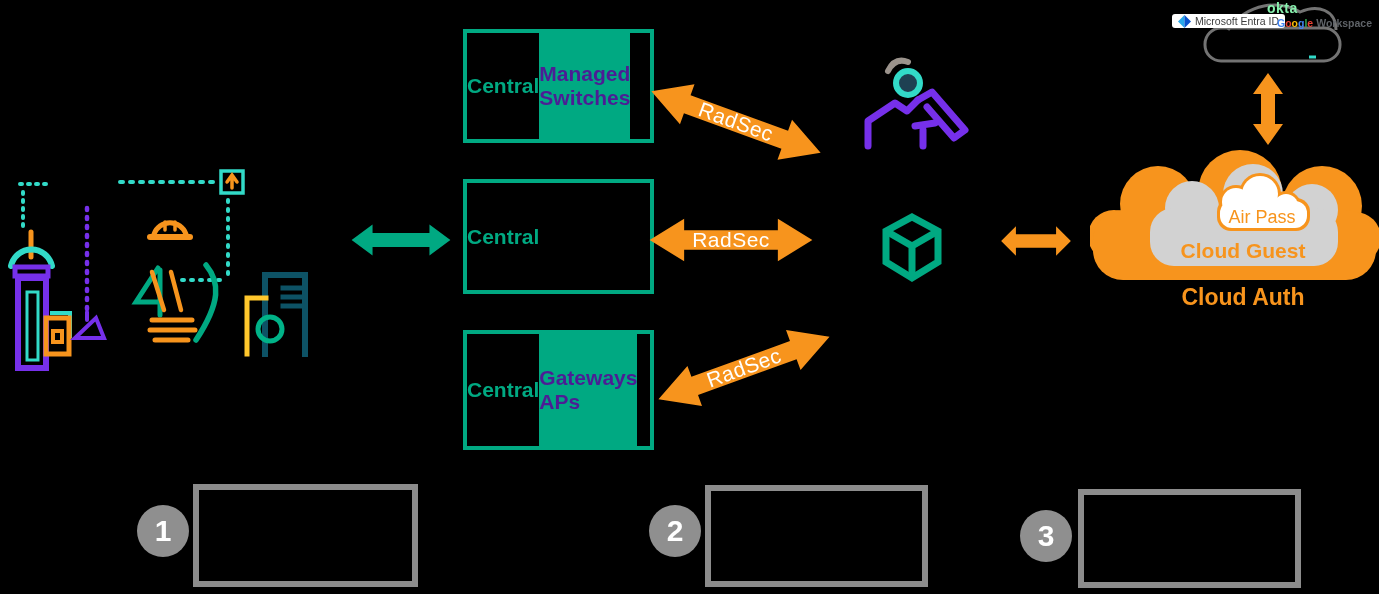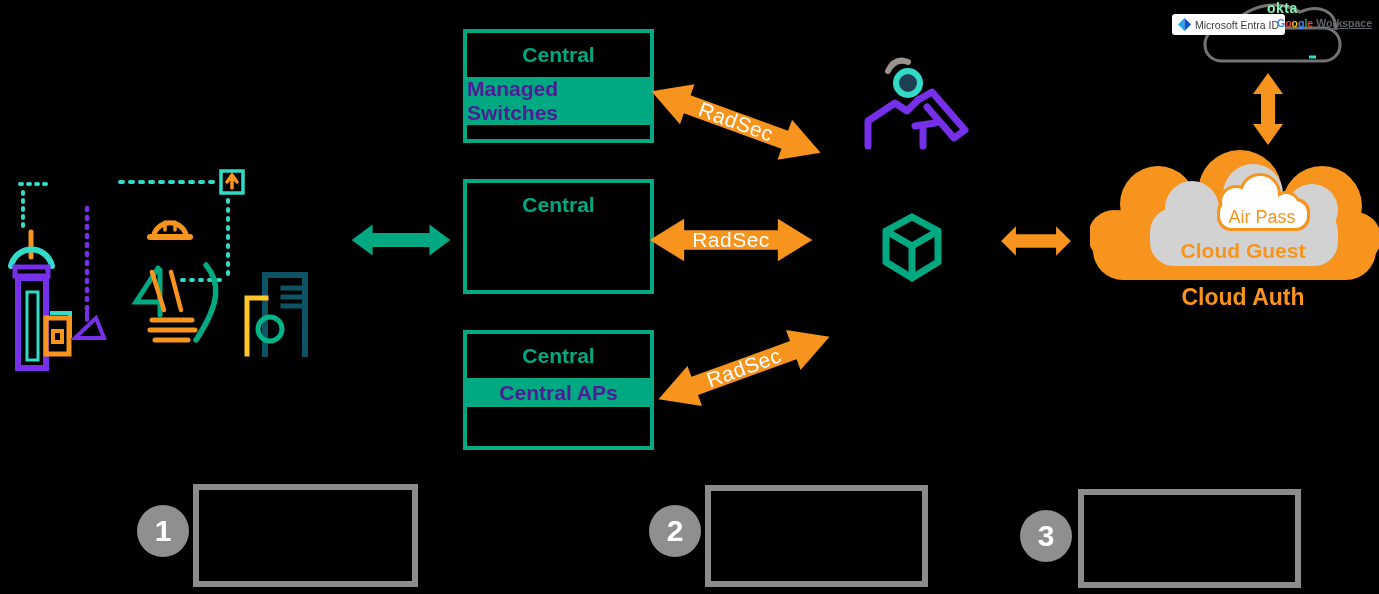--- a/index.html
+++ b/index.html
@@ -28,7 +28,7 @@
                justify-content:center;}
 
   
-  .ms-pill{position:absolute;left:1172px;top:14px;height:21px;background:#fff;border-radius:3px;
+  .ms-pill{position:absolute;left:1172px;top:14px;height:14px;background:#fff;border-radius:3px;
            display:flex;align-items:center;gap:4px;padding:0 6px;}
   .ms-pill span{font-size:10.5px;color:#3c3c3c;white-space:nowrap;}
   .okta{position:absolute;left:1267px;top:0px;color:#86efac;font-weight:bold;font-size:14px;

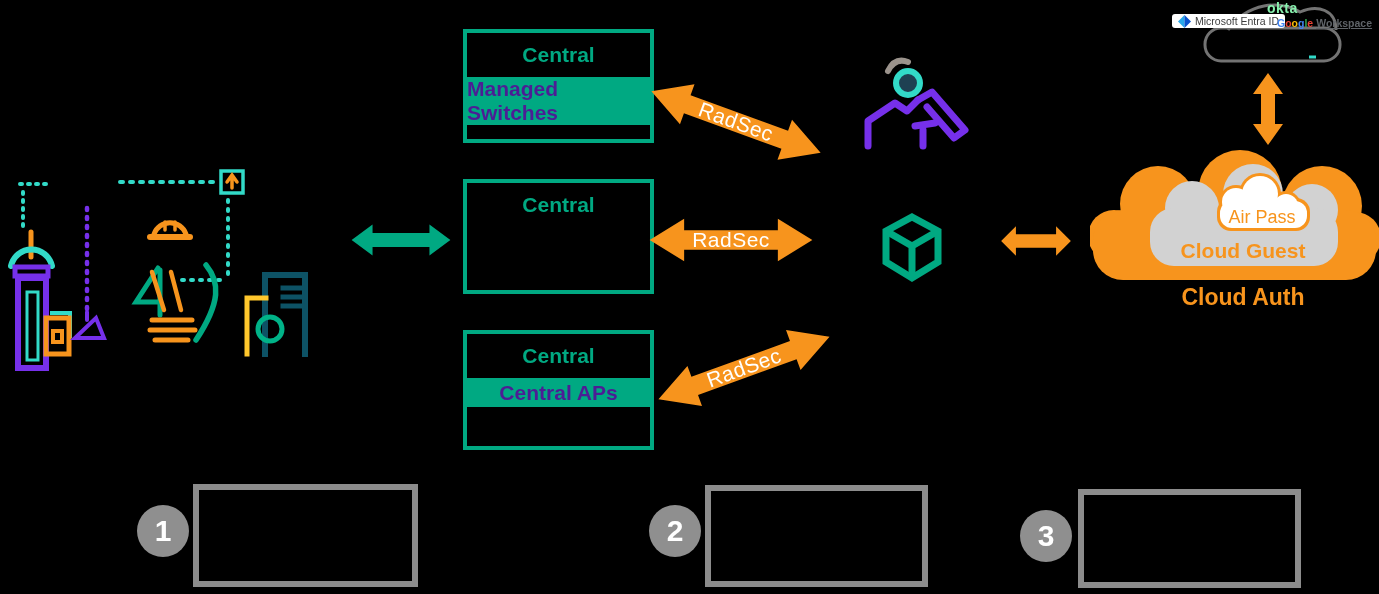--- a/index.html
+++ b/index.html
@@ -34,7 +34,7 @@
   .okta{position:absolute;left:1267px;top:0px;color:#86efac;font-weight:bold;font-size:14px;
         letter-spacing:.5px;}
   .gws{position:absolute;left:1277px;top:17px;font-size:10.5px;font-weight:bold;white-space:nowrap;}
-  .gws .ws{color:#5F6368;margin-left:3px;font-weight:bold;text-decoration:underline;}
+  .gws .ws{color:#5F6368;margin-left:3px;font-weight:bold;}
 
   svg text{font-family:"Liberation Sans",sans-serif;}
 </style>

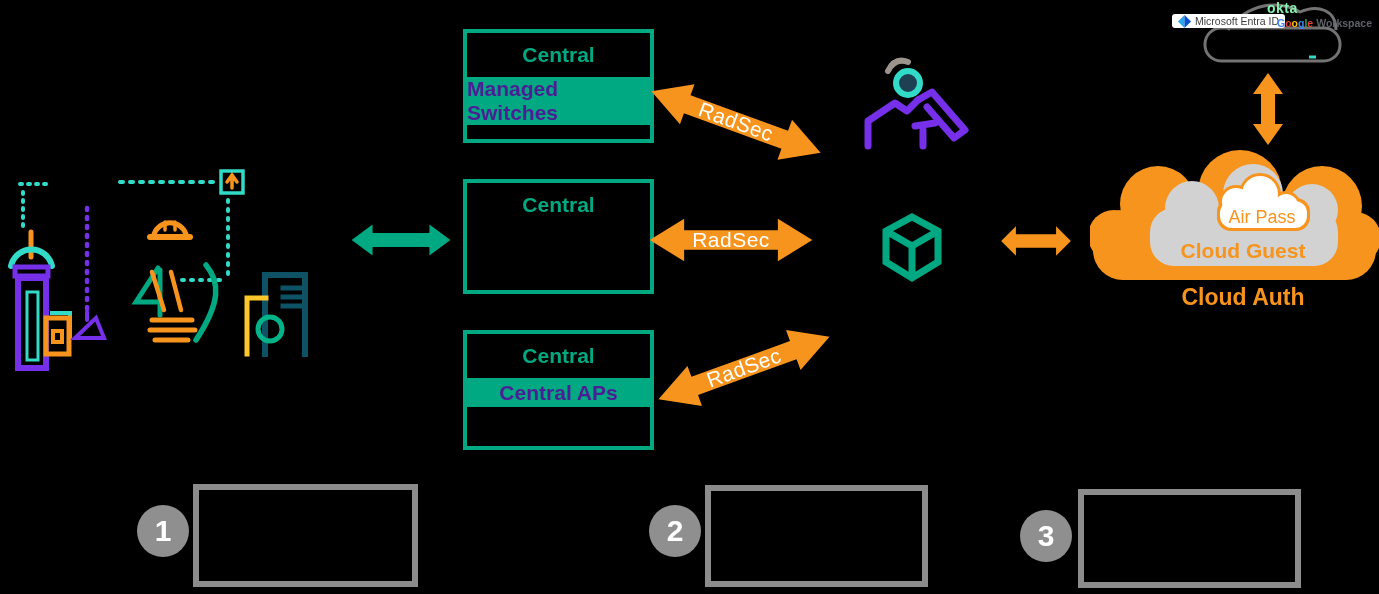--- a/index.html
+++ b/index.html
@@ -9,7 +9,7 @@
 
   
   .central-box{position:absolute;left:463px;width:183px;border:4px solid #00A982;
-               display:flex;flex-direction:column;background:transparent;}
+               display:flex;flex-direction:row;background:transparent;}
   .cb-title{flex:0 0 44px;display:flex;align-items:center;justify-content:center;
             color:#00A982;font-weight:bold;font-size:21px;}
   .cb-band{flex:0 0 29px;background:#00A982;color:#4c1d95;font-weight:bold;font-size:21px;

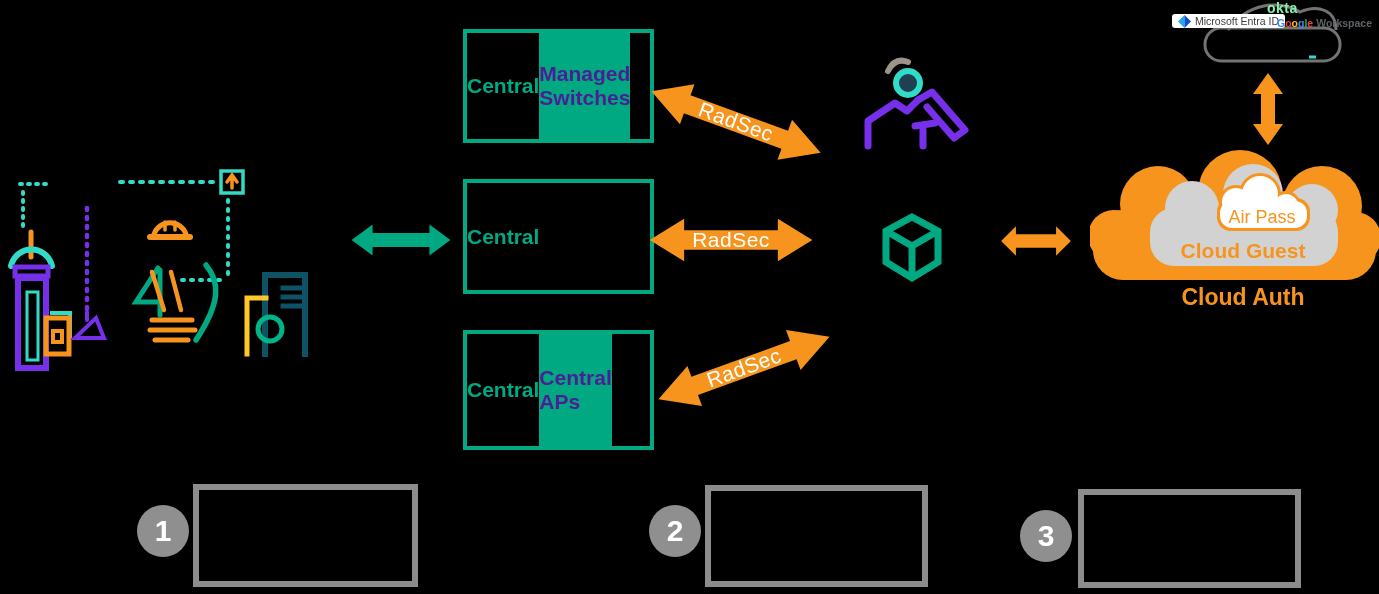--- a/index.html
+++ b/index.html
@@ -111,7 +111,7 @@
   </div>
   <div class="central-box" style="top:330px;height:112px">
     <div class="cb-title">Central</div>
-    <div class="cb-band">Central APs</div>
+    <div class="cb-band">Gateways APs</div>
     <div class="cb-empty"></div>
   </div>
 

